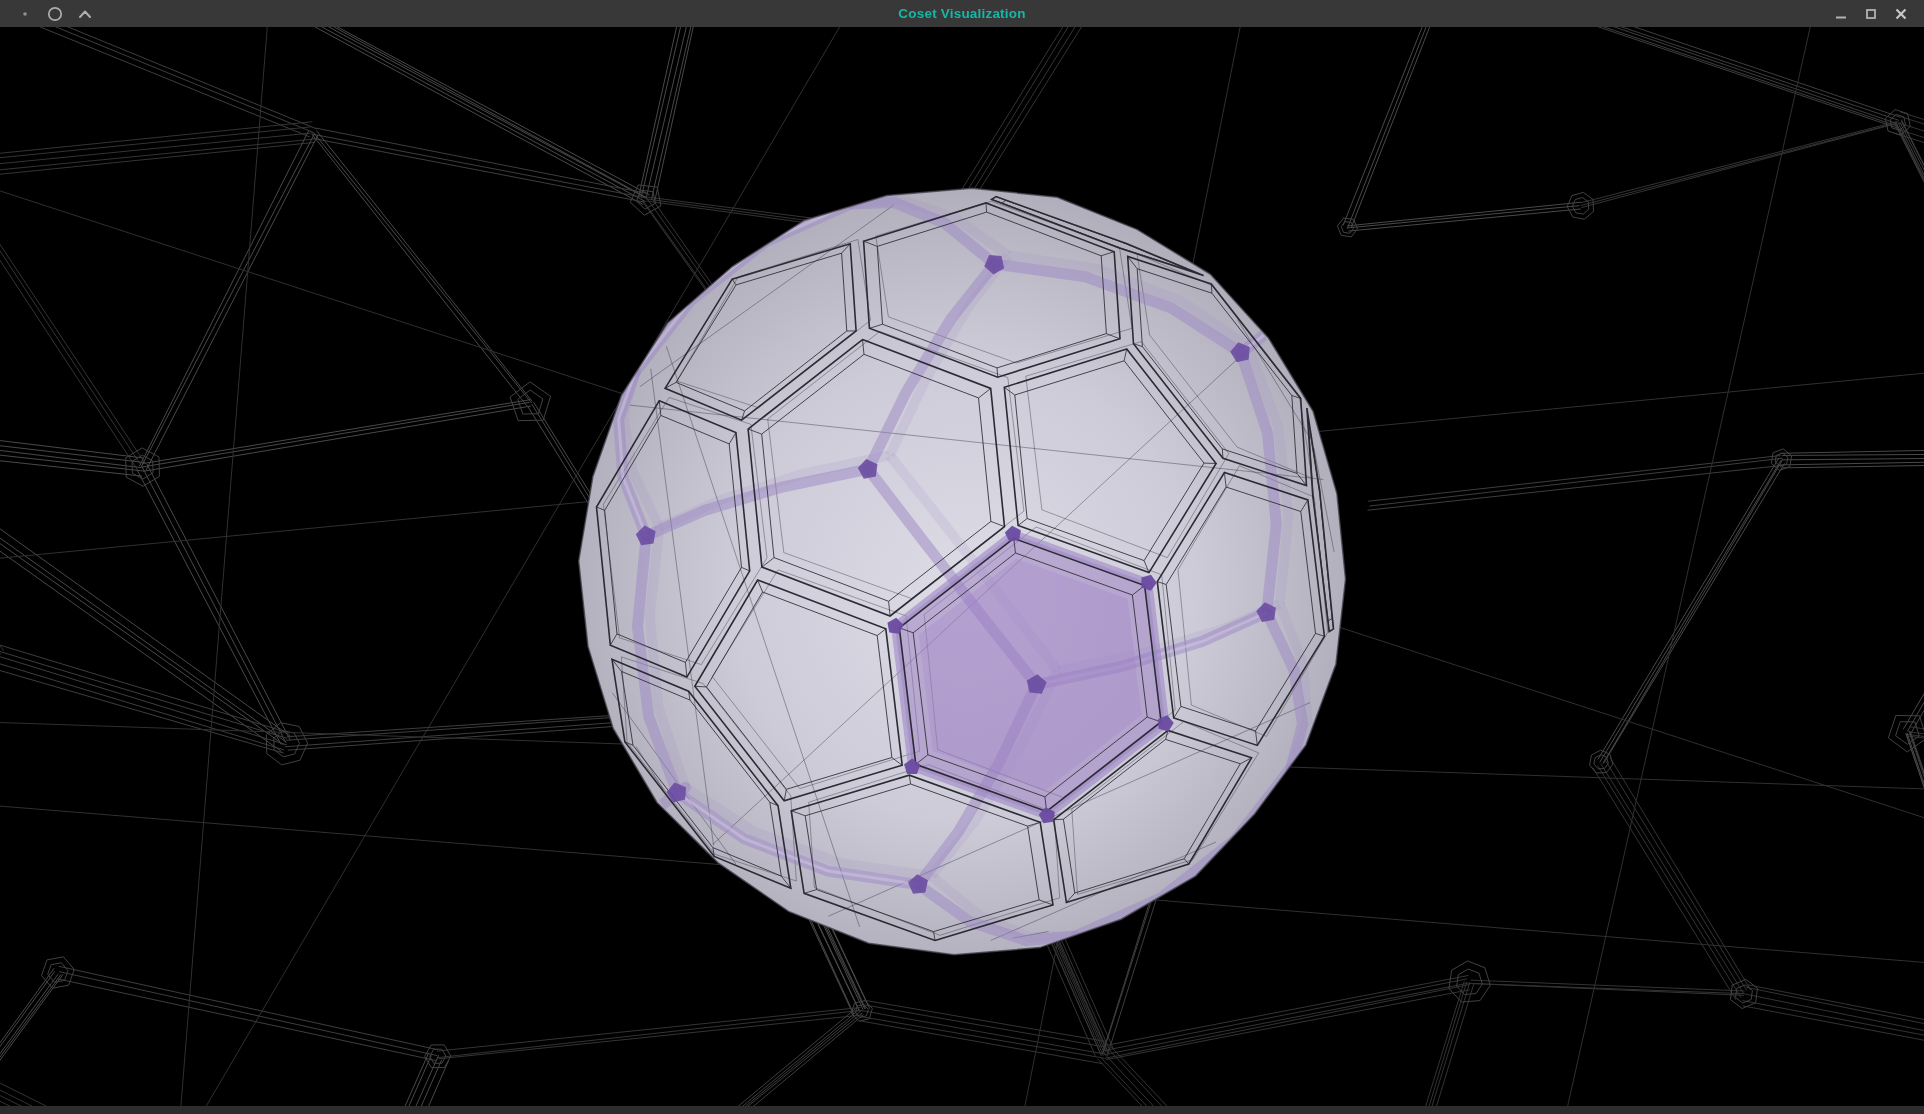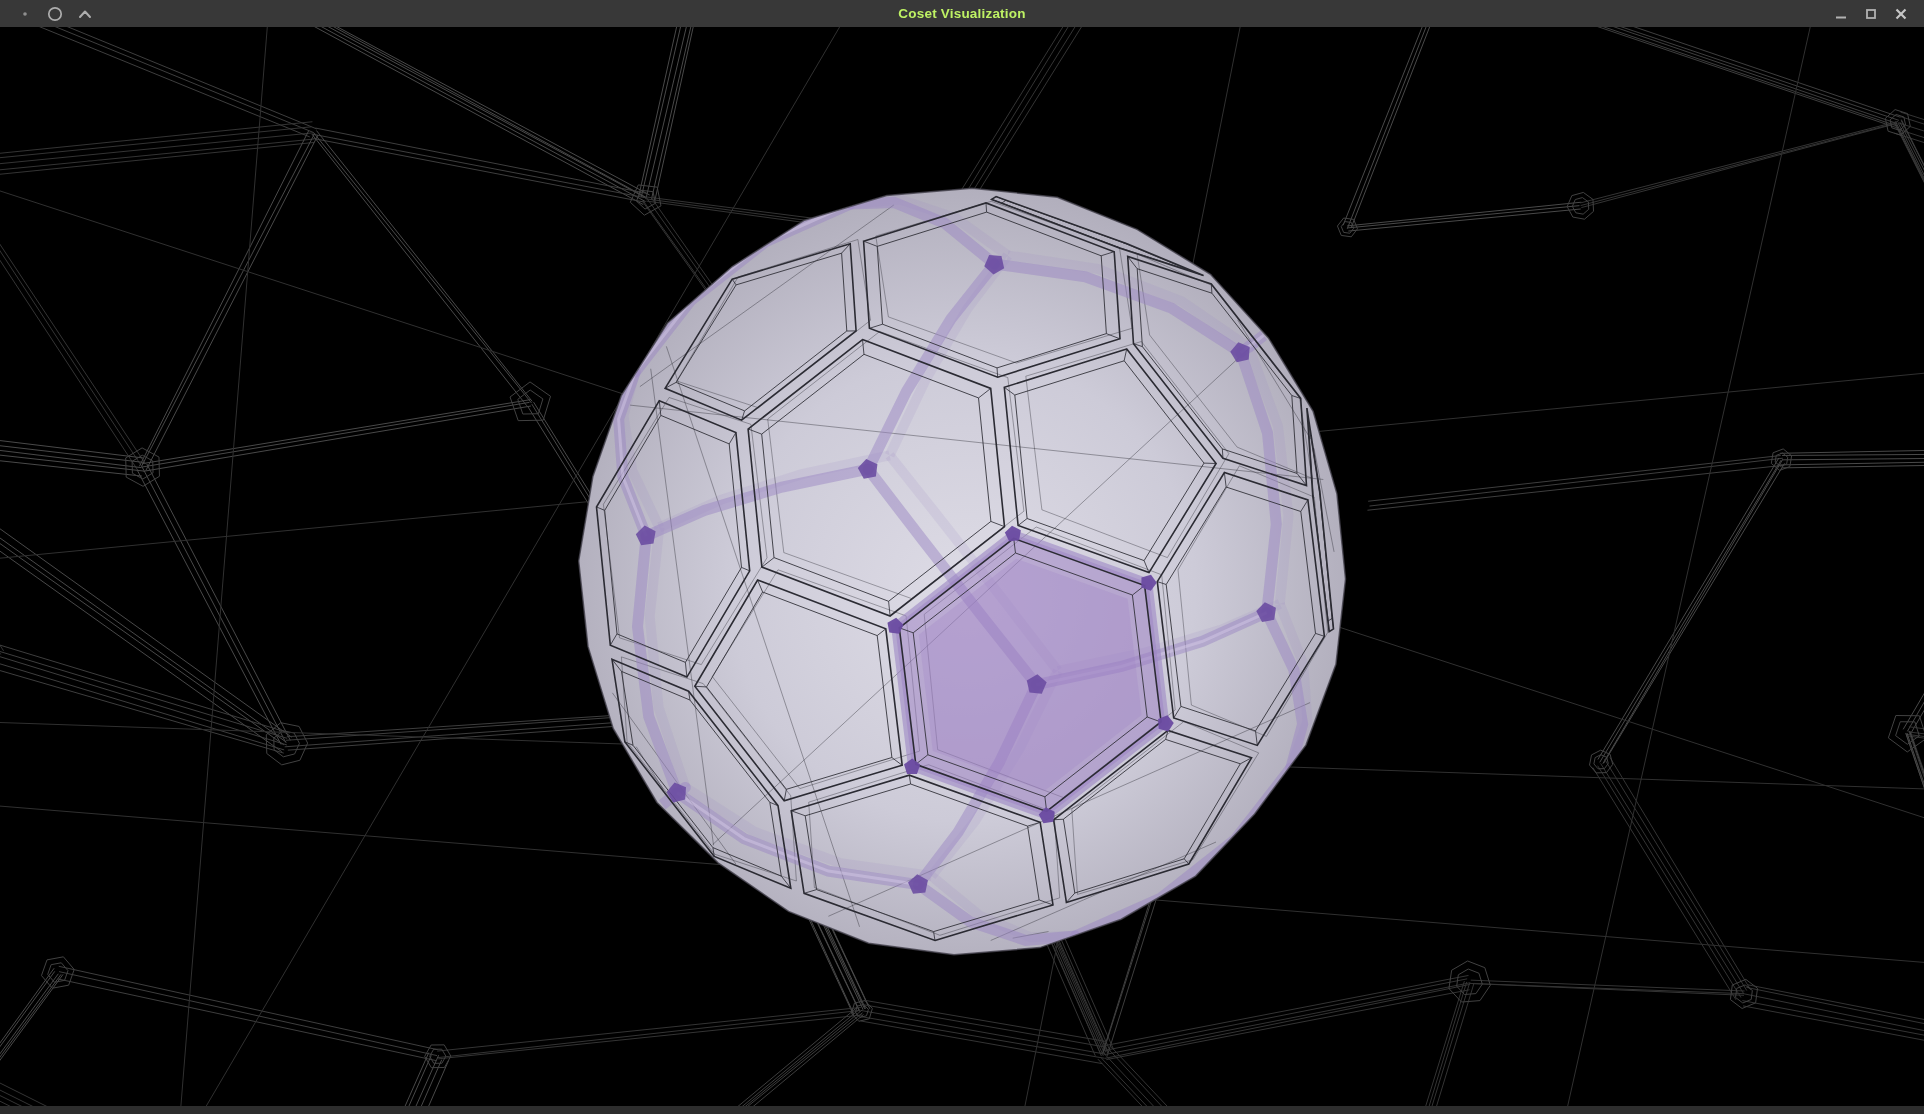--- a/index.html
+++ b/index.html
@@ -8,7 +8,7 @@
   .tb-left{display:flex;align-items:center;gap:0;padding-left:10px;}
   .tb-right{display:flex;align-items:center;padding-right:8px;}
   .tb-icon{display:inline-flex;align-items:center;justify-content:center;width:30px;height:27px;cursor:pointer;}
-  .tb-title{position:absolute;left:0;right:0;top:0;height:27px;line-height:27px;text-align:center;color:#bef264;font-size:13.5px;font-weight:bold;pointer-events:none;letter-spacing:0.2px;}
+  .tb-title{position:absolute;left:0;right:0;top:0;height:27px;line-height:27px;text-align:center;color:#14b8a6;font-size:13.5px;font-weight:bold;pointer-events:none;letter-spacing:0.2px;}
   .viewport{position:absolute;top:27px;left:0;width:1924px;height:1079px;display:block;background:#000;cursor:grab;}
   .bottom-strip{position:absolute;left:0;bottom:0;width:100%;height:8px;background:#2d2d2d;}
 </style>

